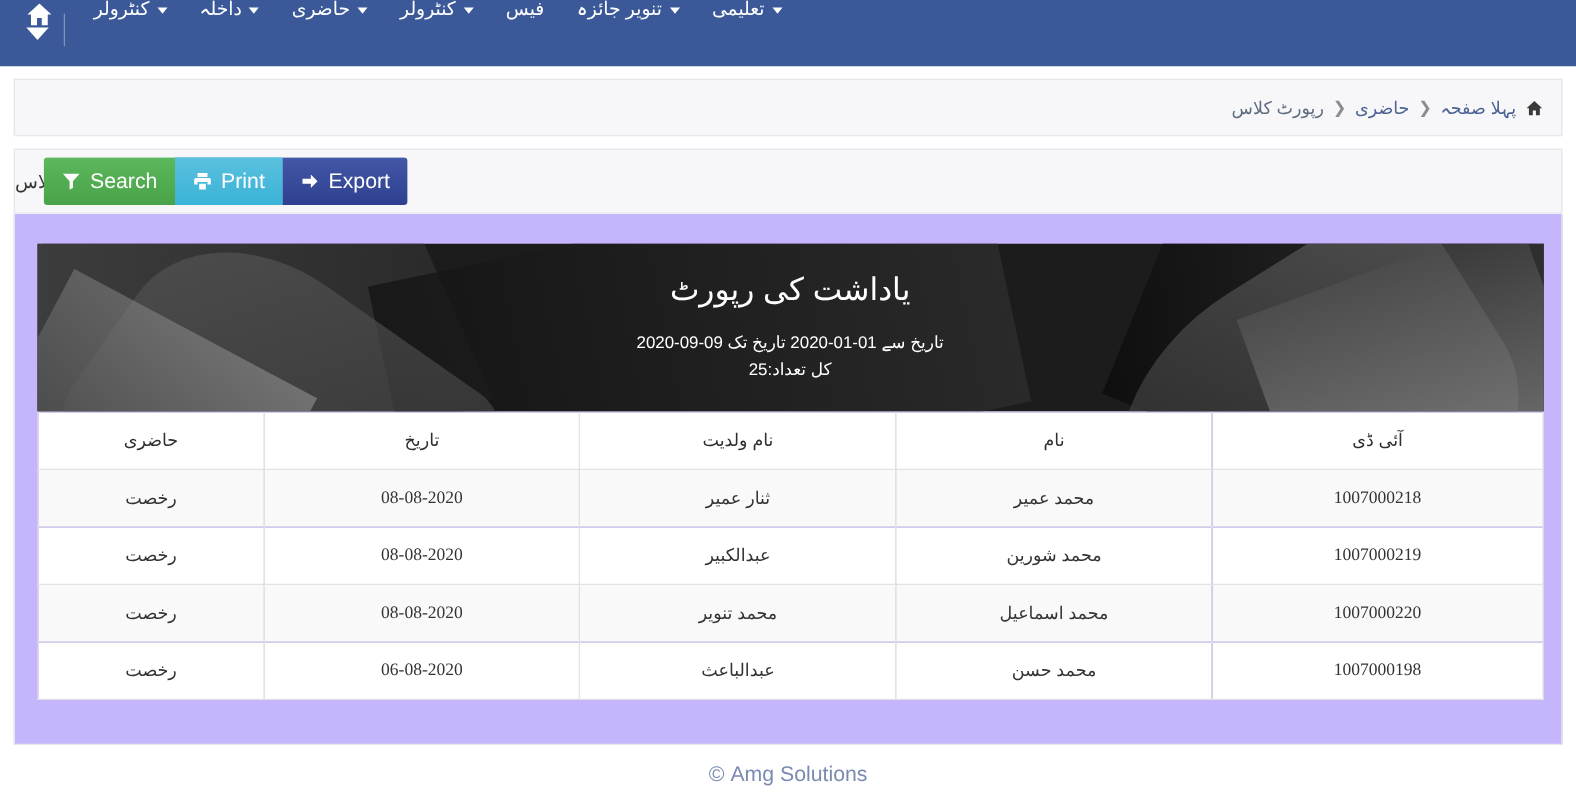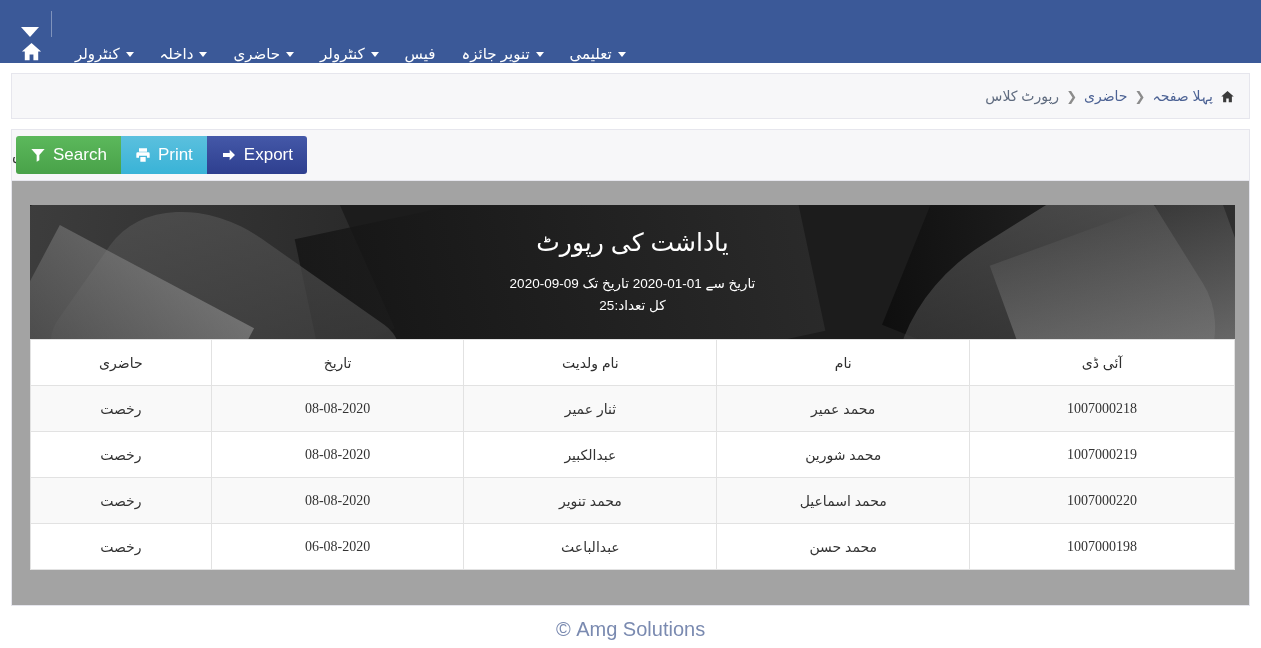--- a/index.html
+++ b/index.html
@@ -14,10 +14,10 @@
 
   
   .navbar {
-    height: 63px;
+    height: 53px;
     background: #3b5998;
     display: flex;
-    align-items: flex-end;
+    align-items: flex-start;
     flex-direction: row-reverse;
     justify-content: flex-start;
     position: relative;

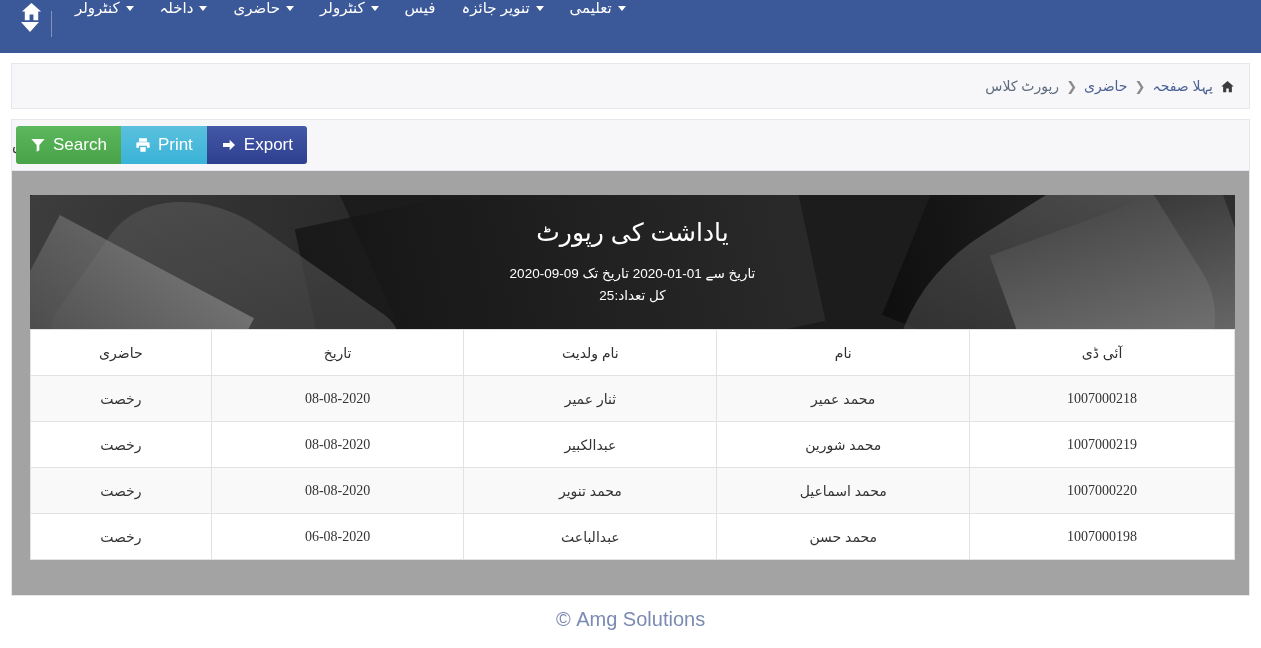--- a/index.html
+++ b/index.html
@@ -104,7 +104,7 @@
   .btn-group {
     display: flex; flex-direction: row;
     position: absolute;
-    left: 4px; top: 6px;
+    left: 23px; top: 6px;
     direction: ltr;
   }
   .btn {

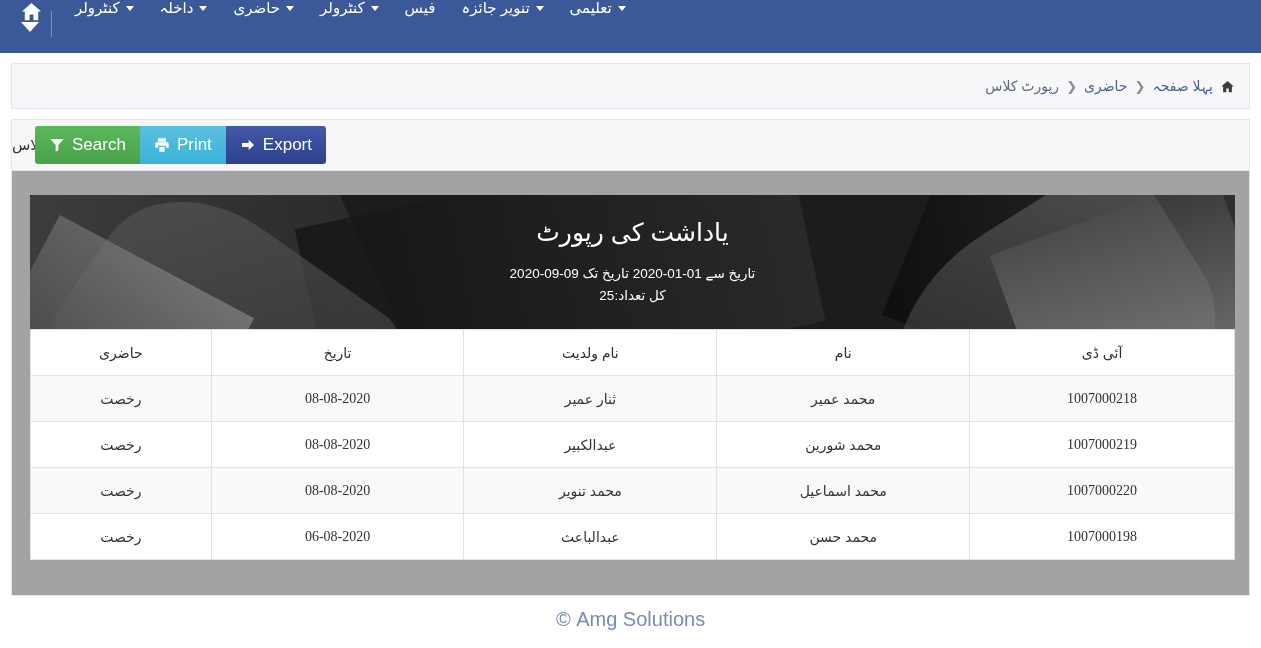--- a/index.html
+++ b/index.html
@@ -124,7 +124,7 @@
 
   
   .content-panel {
-    background: #a3a3a3;
+    background: #c4b5fd;
     border: 1px solid #e6e6ed;
     border-top: none;
     padding: 24px 14px 0 18px;

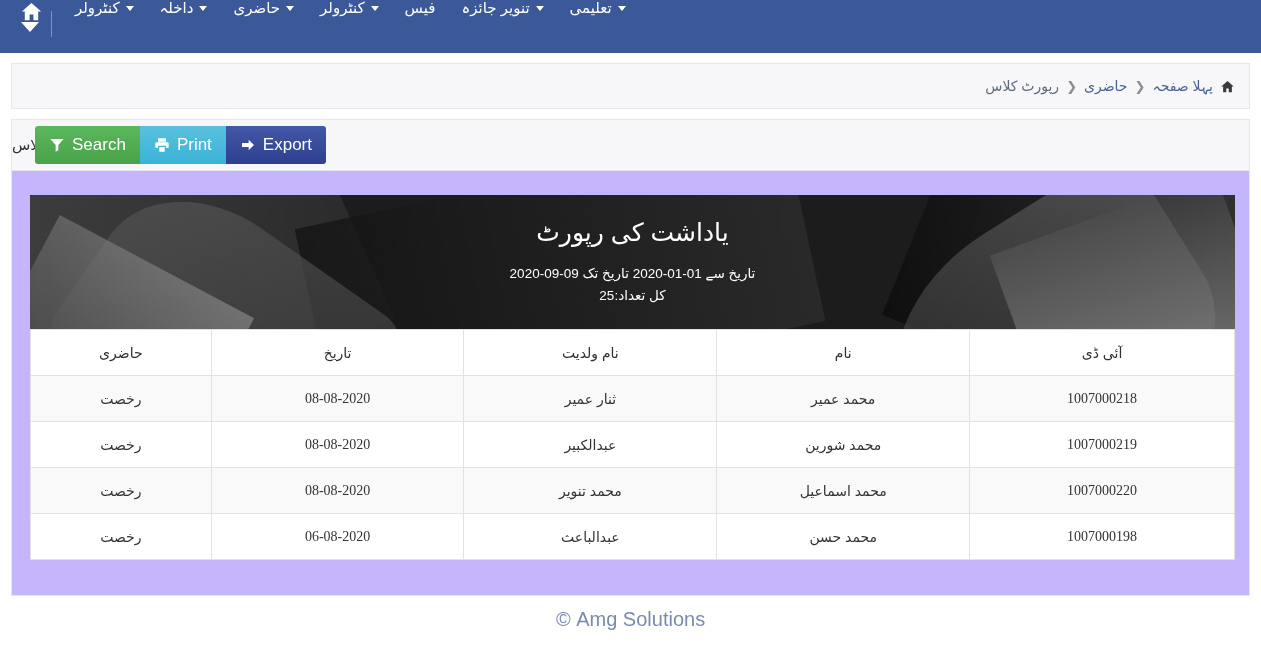--- a/index.html
+++ b/index.html
@@ -184,7 +184,7 @@
     height: 47px;
     display: flex; align-items: center; justify-content: center;
     color: #7a8ab0;
-    font-size: 20px;
+    font-size: 17px;
     background: #ffffff;
   }
 </style>

